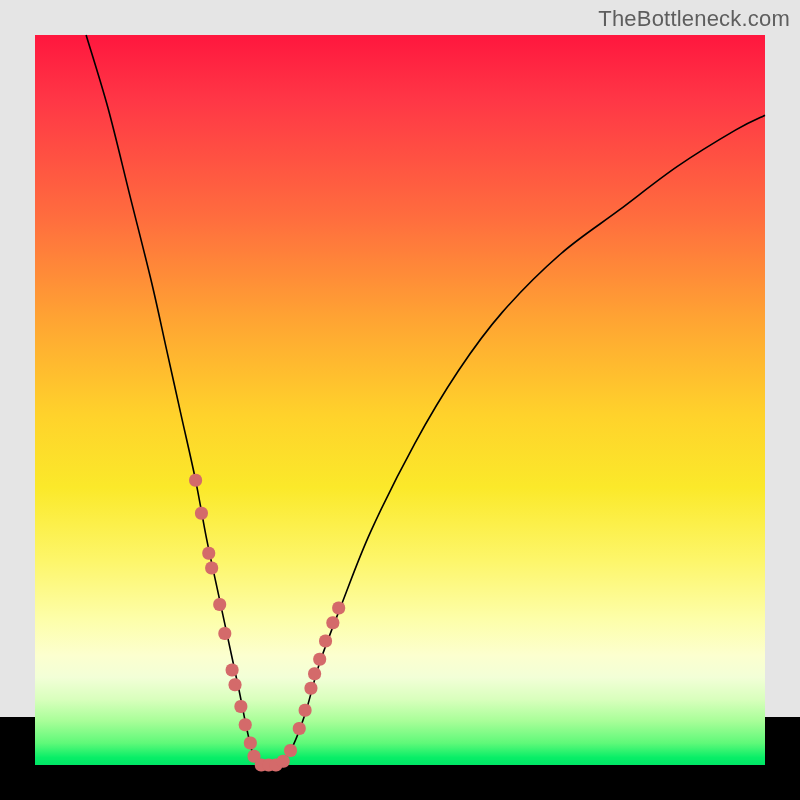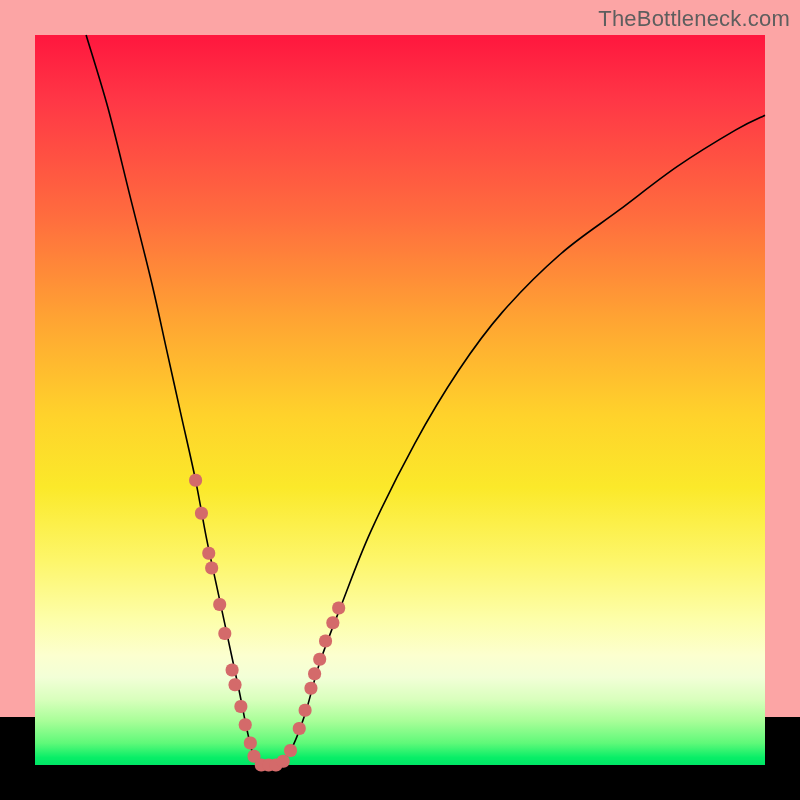--- a/index.html
+++ b/index.html
@@ -15,7 +15,7 @@
     position: relative;
     width: 800px;
     height: 717px;
-    background: #fca5a5;
+    background: #e5e5e5;
   }
   .plot-area {
     position: absolute;

